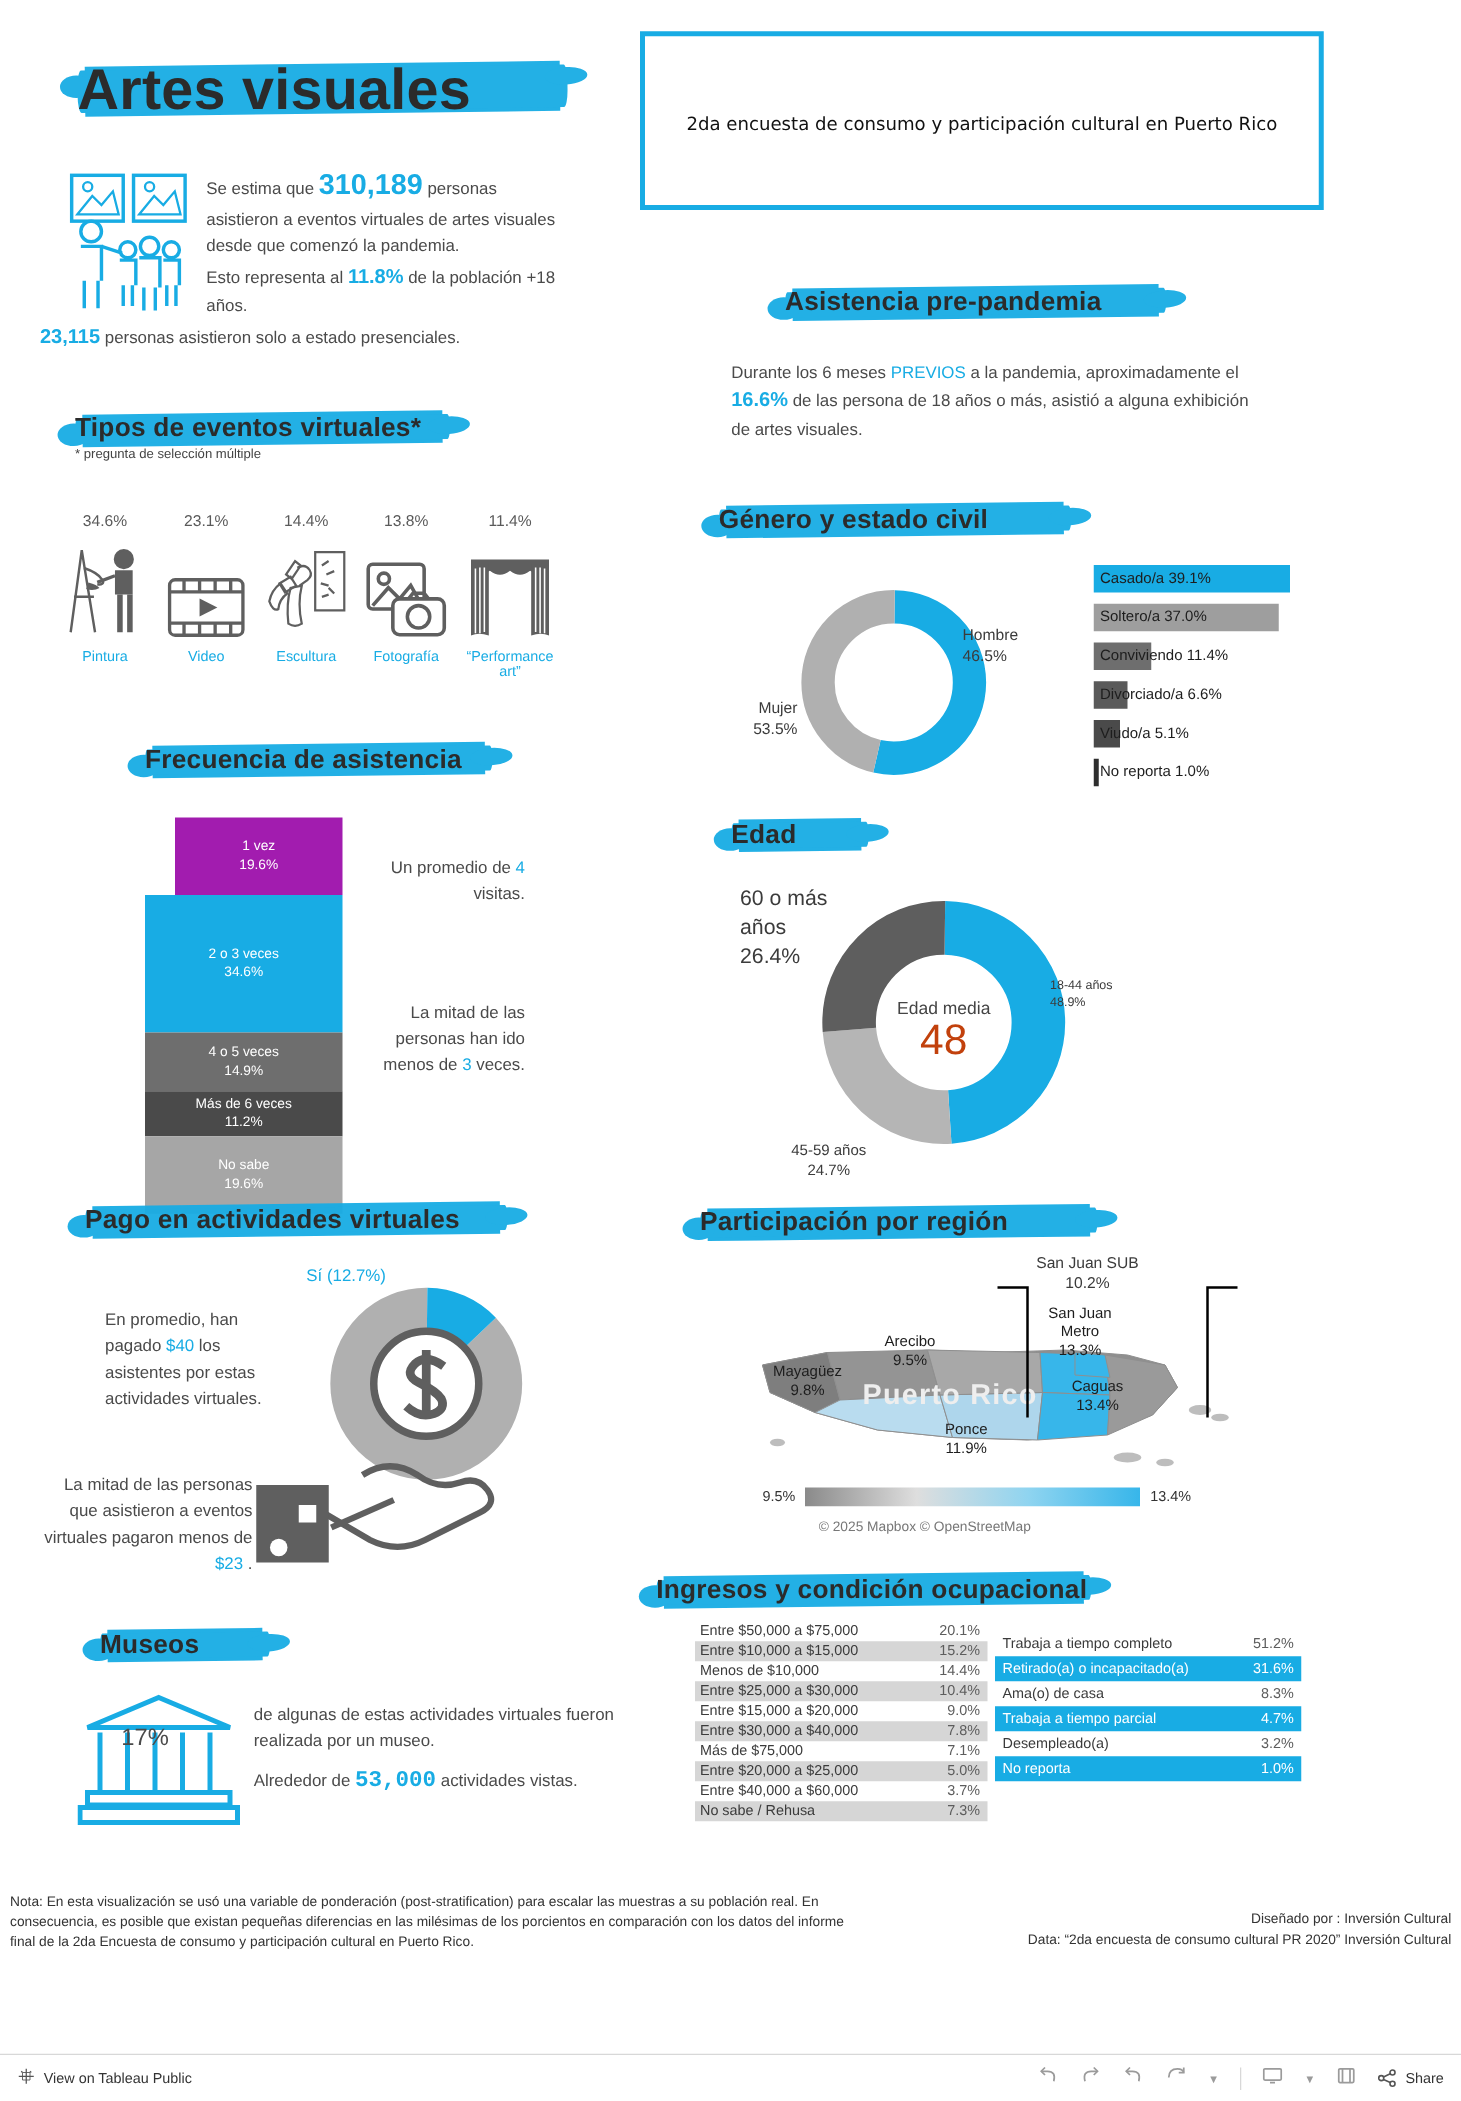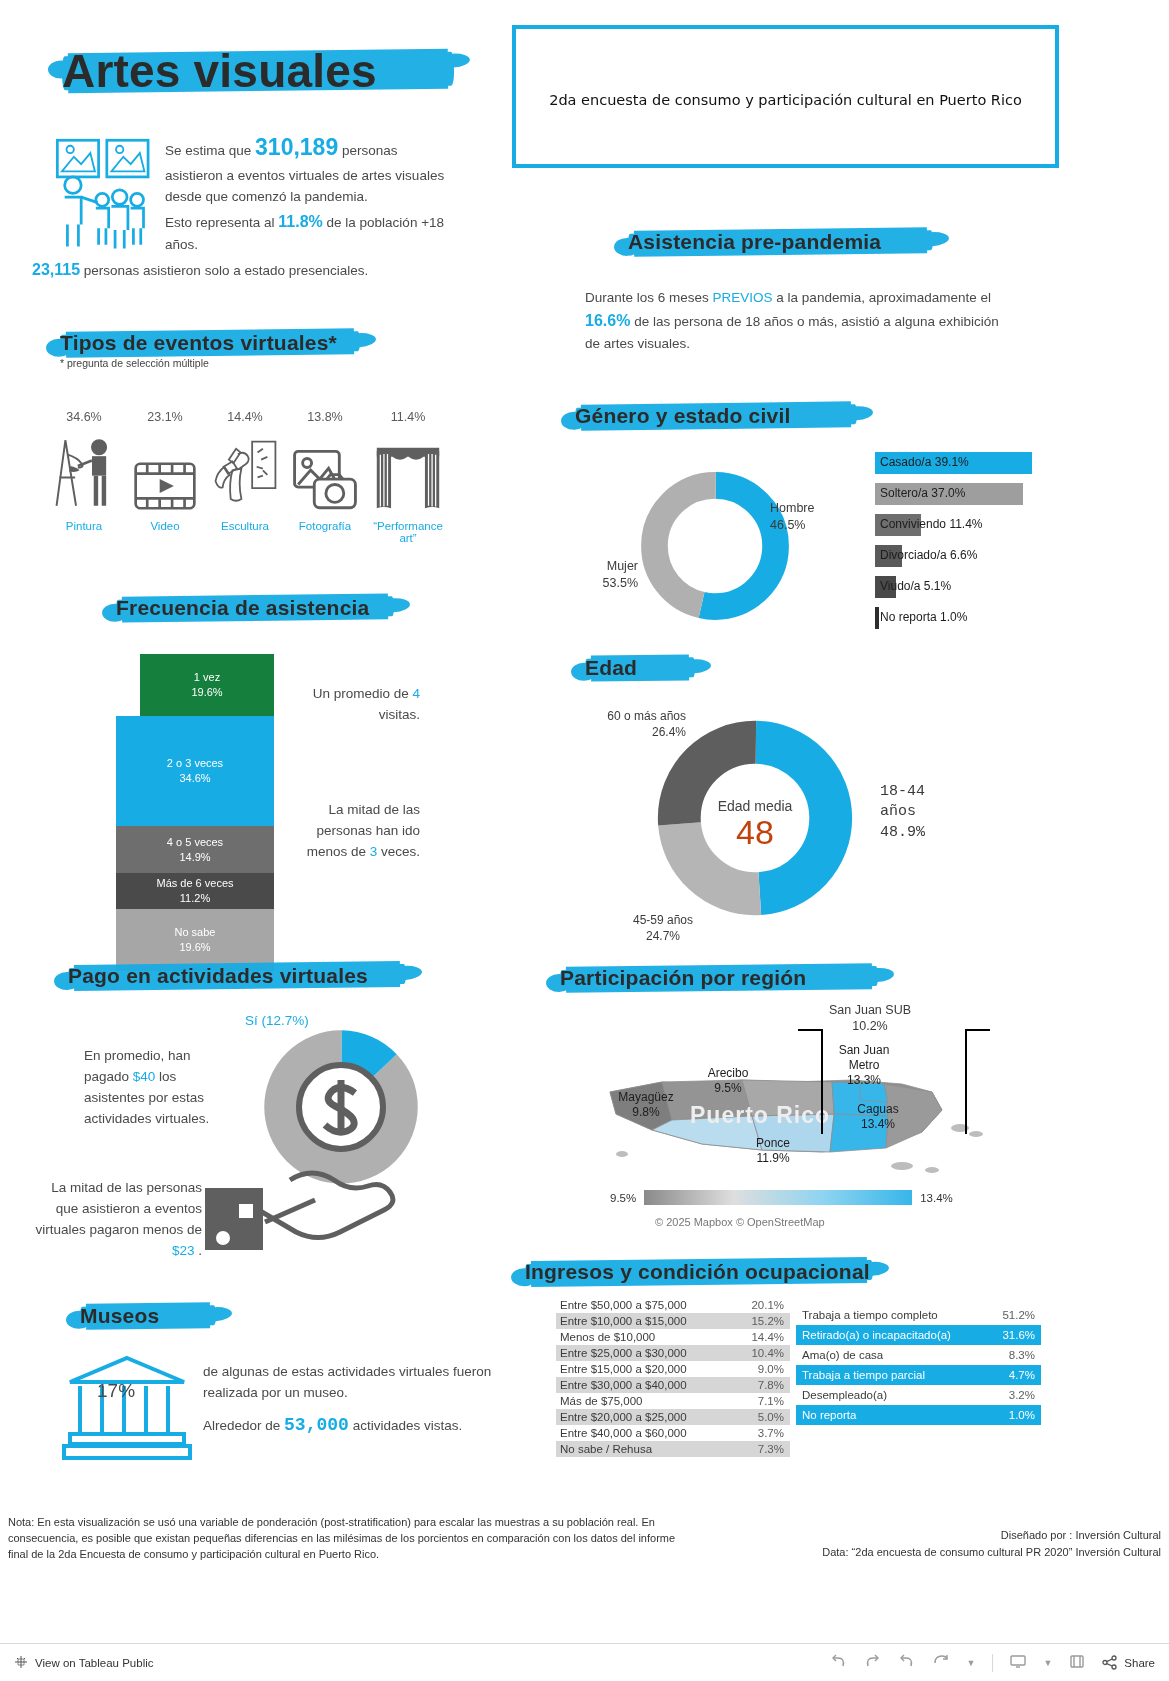--- a/index.html
+++ b/index.html
@@ -219,7 +219,7 @@
 </div>
 
 <div class="abs" id="freq-stack">
-  <div class="freq-row" style="height:62px;  background:#15803d;margin-left:24px;">
+  <div class="freq-row" style="height:62px;  background:#a21caf;margin-left:24px;">
     <span>1 vez</span>
     <span>19.6%</span>
   </div>

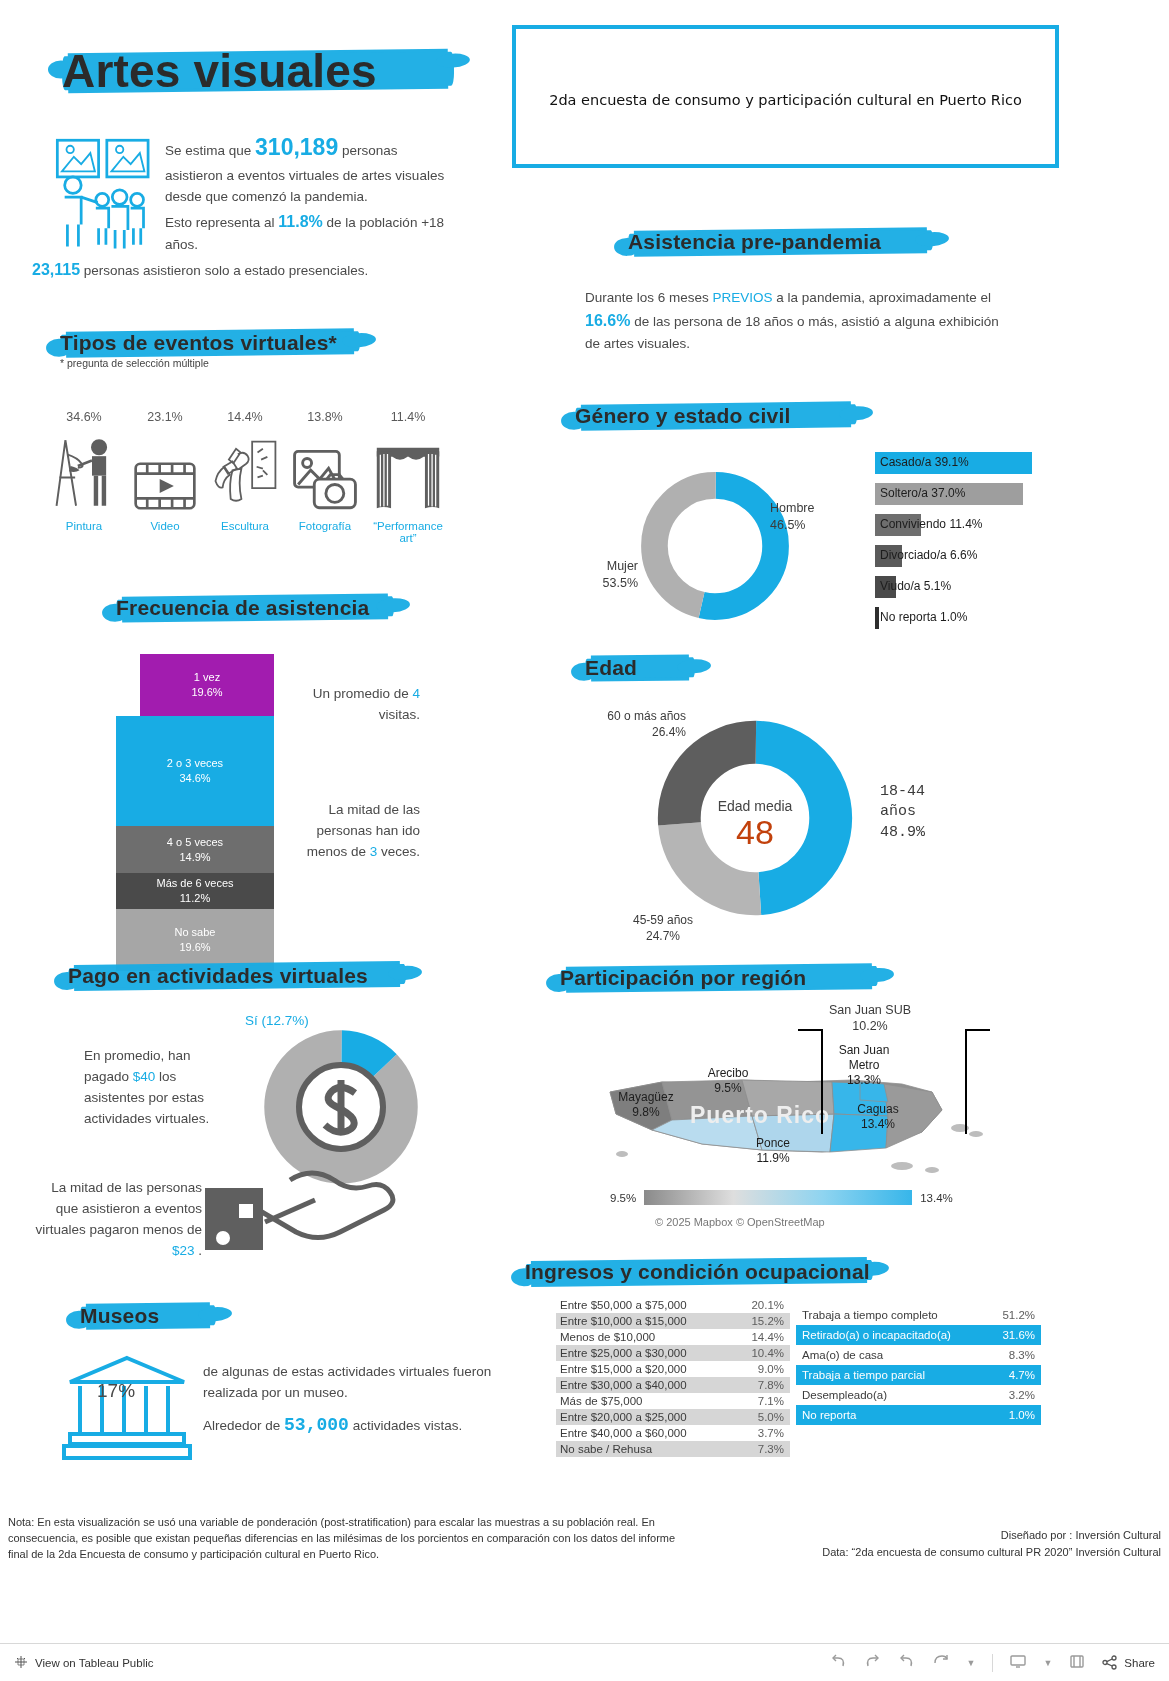--- a/index.html
+++ b/index.html
@@ -323,7 +323,7 @@
   <div>18-44 años</div>
   <div>48.9%</div>
 </div>
-<div class="abs" style="left:592px; top:708px; width:94px; text-align:right; font-size:12px; line-height:1.35;">
+<div class="abs" style="left:592px; top:708px; width:94px; text-align:left; font-size:17px; line-height:1.35;">
   <div>60 o más años</div>
   <div>26.4%</div>
 </div>

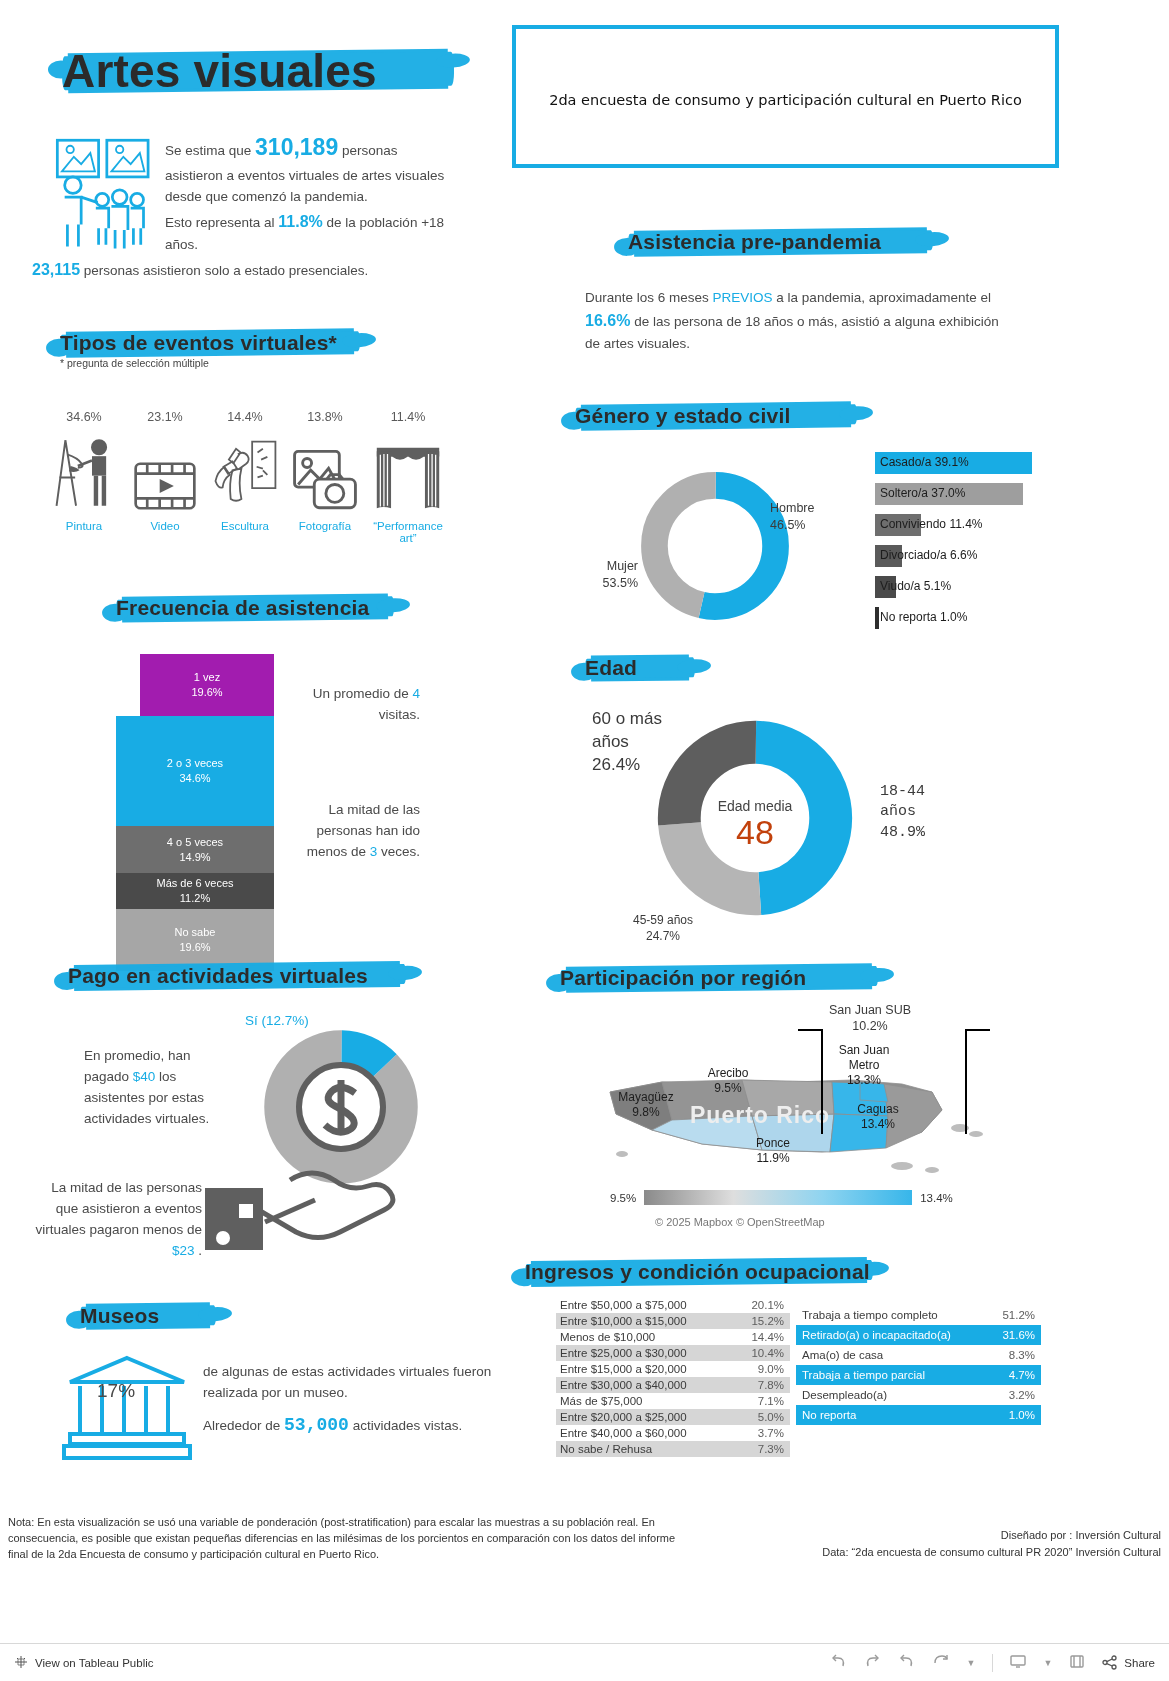--- a/index.html
+++ b/index.html
@@ -319,7 +319,7 @@
   <div style="font-size:14px; color:#444;">Edad media</div>
   <div style="font-size:34px; color:#c2410c; line-height:1.1;">48</div>
 </div>
-<div class="abs" style="left:880px; top:782px; width:80px; font-size:15px; line-height:1.35;font-family:Liberation Mono, monospace;">
+<div class="abs" style="left:840px; top:782px; width:80px; font-size:10px; line-height:1.35;">
   <div>18-44 años</div>
   <div>48.9%</div>
 </div>

